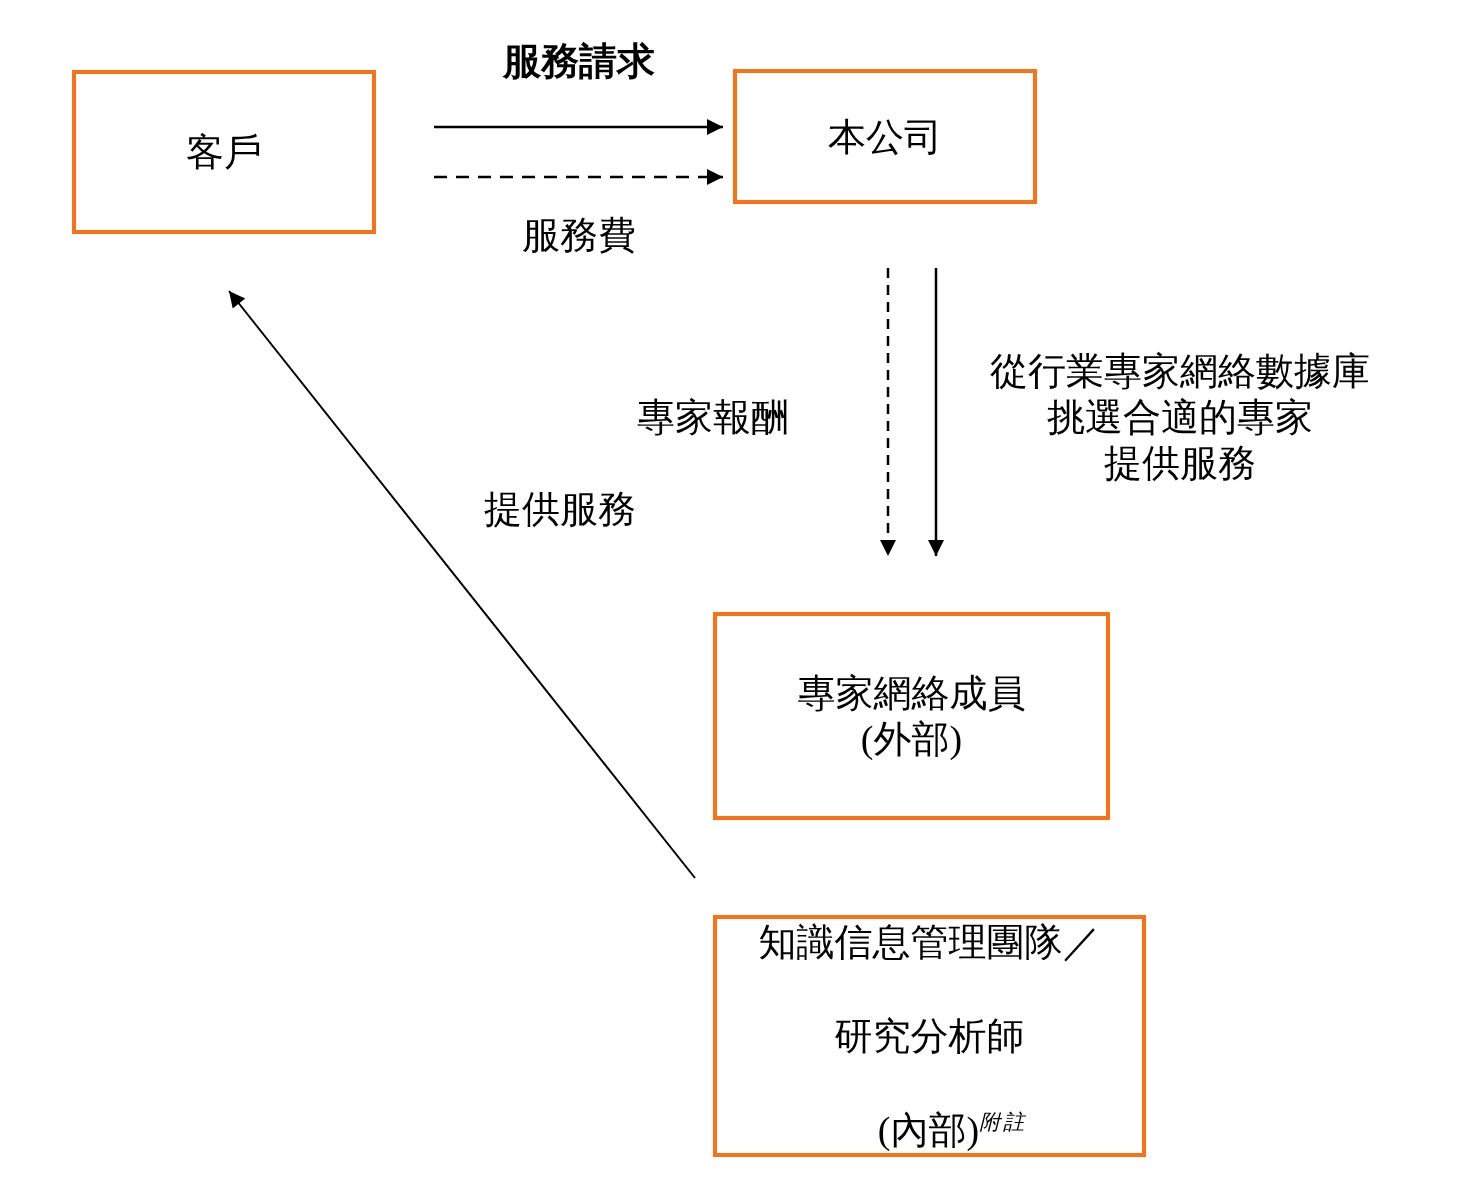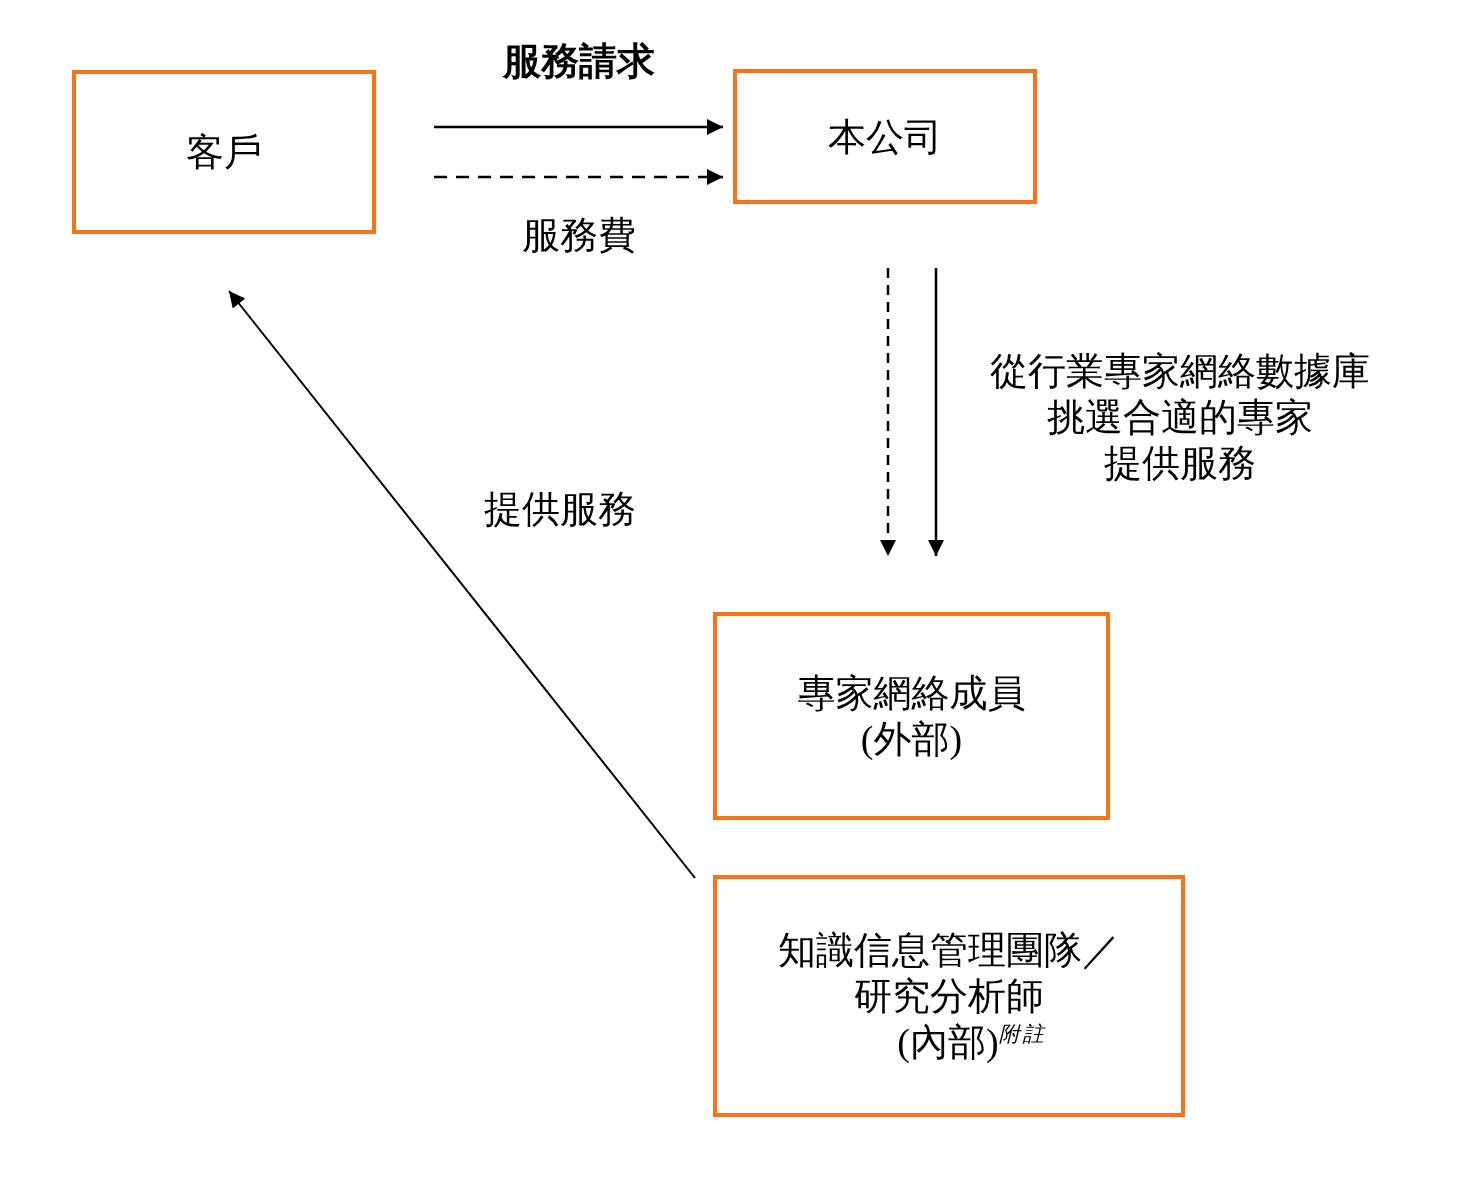--- a/index.html
+++ b/index.html
@@ -111,6 +111,7 @@
 
   <div class="edge-label lbl-service-fee">服務費</div>
 
+  <div class="edge-label lbl-expert-remun">專家報酬</div>
 
   <div class="edge-label lbl-select-experts">
     <div>從行業專家網絡數據庫</div>

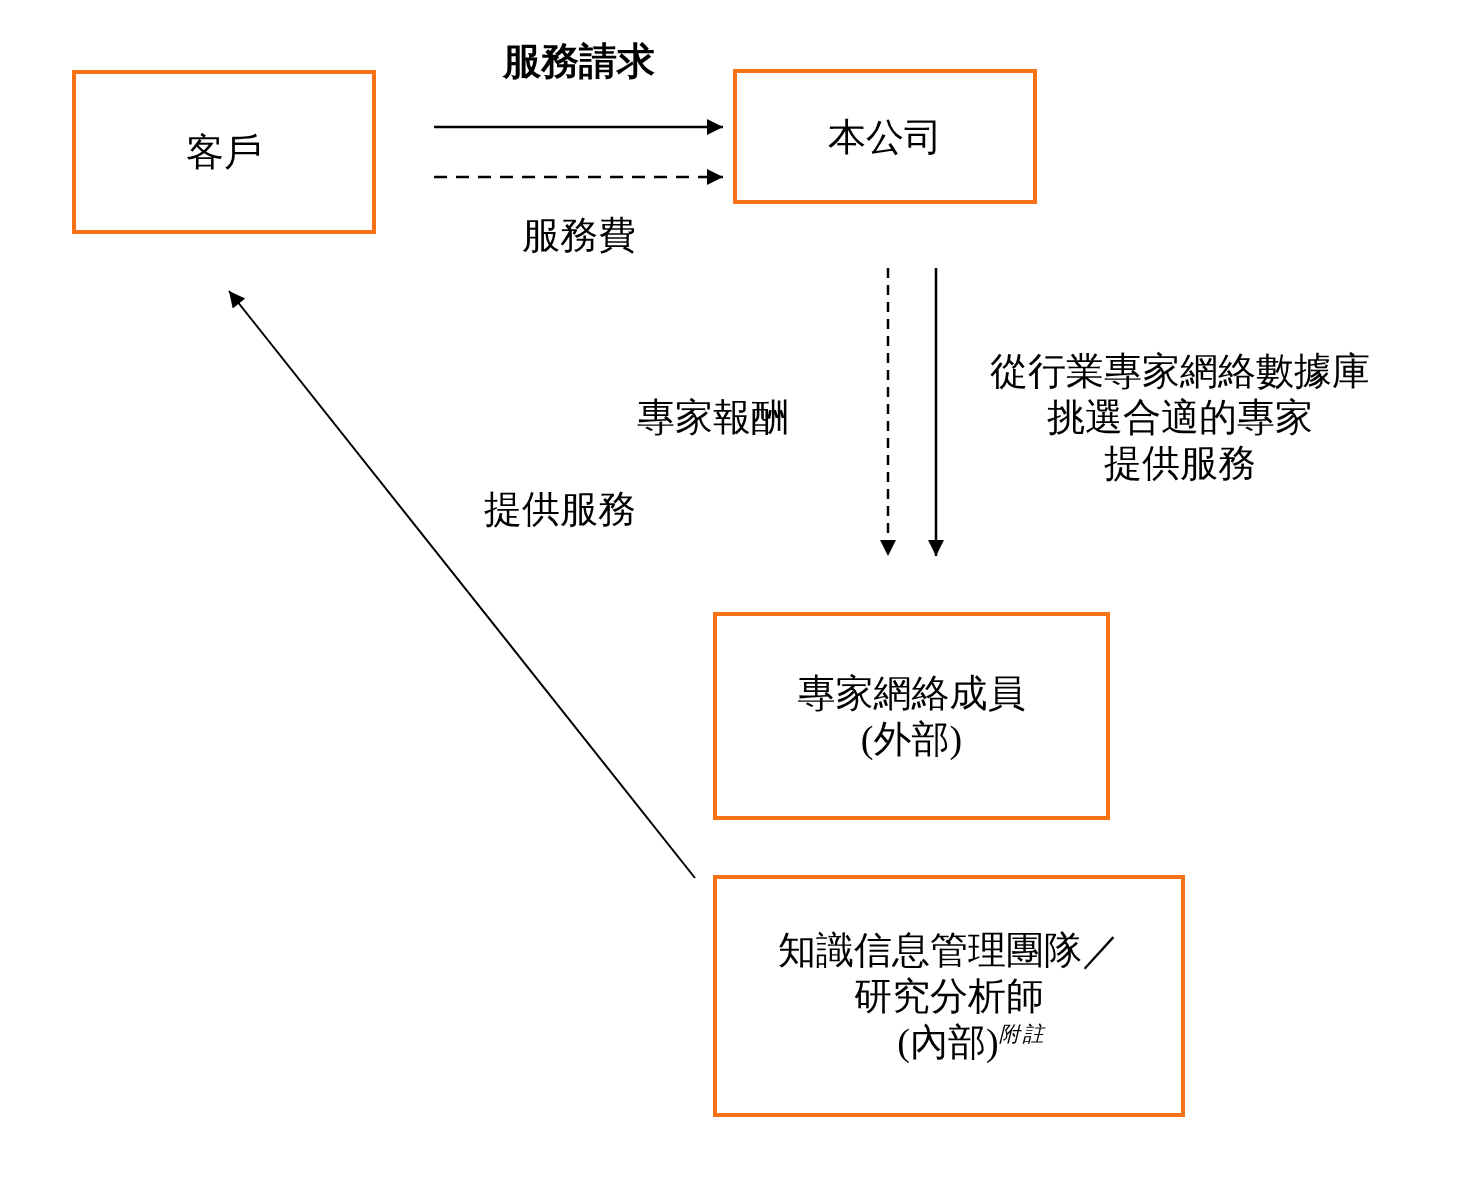--- a/index.html
+++ b/index.html
@@ -39,7 +39,7 @@
   .box-customer   { left: 72px;  top: 70px;  width: 304px; height: 164px; }
   .box-company    { left: 733px; top: 69px;  width: 304px; height: 135px; }
   .box-expert     { left: 713px; top: 612px; width: 397px; height: 208px; }
-  .box-knowledge  { left: 713px; top: 875px; width: 472px; height: 242px; }
+  .box-knowledge  { left: 713px; top: 915px; width: 433px; height: 242px; justify-content: space-between; }
 
   .edge-label {
     position: absolute;

